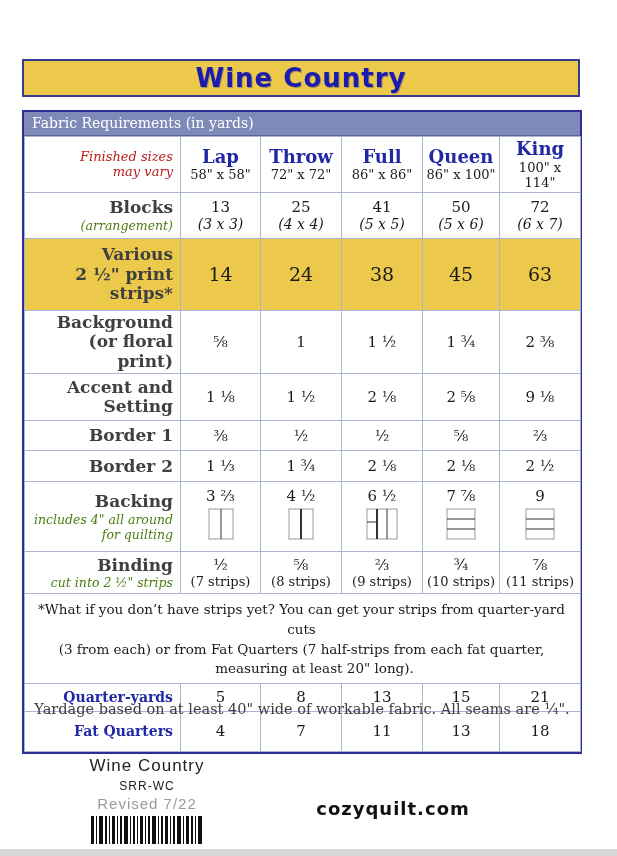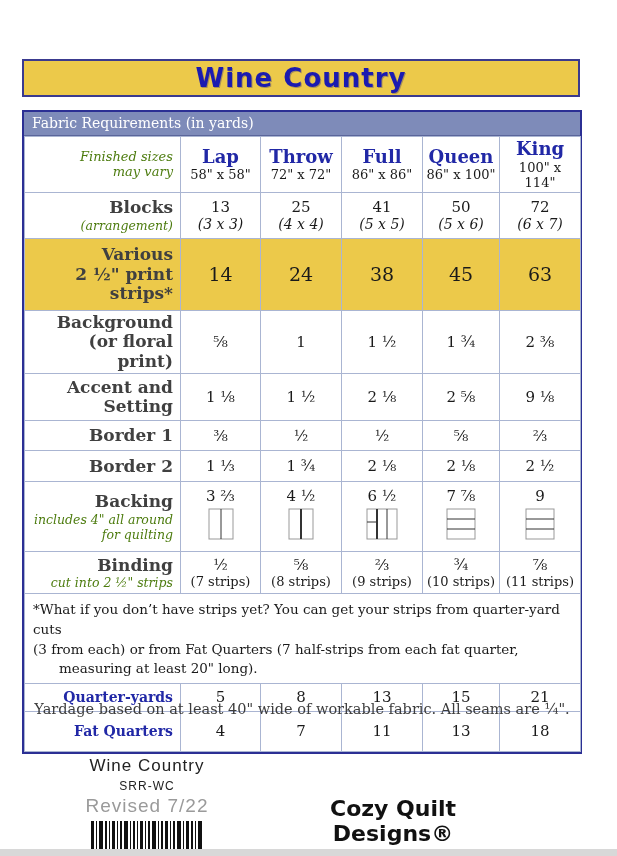--- a/index.html
+++ b/index.html
@@ -32,7 +32,7 @@
        font-size:15px; padding:2px 3px; }
   td.lbl { text-align:right; padding-right:7px; }
   .blue-b { color:#2128a6; font-weight:bold; }
-  .blue-i { color:#4d7c0f; font-style:italic; font-weight:normal; }
+  .blue-i { color:#b91c1c; font-style:italic; font-weight:normal; }
   .lbl-main { color:#404040; font-weight:bold; font-size:17px; line-height:1.15; }
   .lbl-sub  { color:#4d7c0f; font-style:italic; font-size:12.5px; line-height:1.2; }
   .col-name { color:#2128a6; font-weight:bold; font-size:18px; line-height:1.1; }

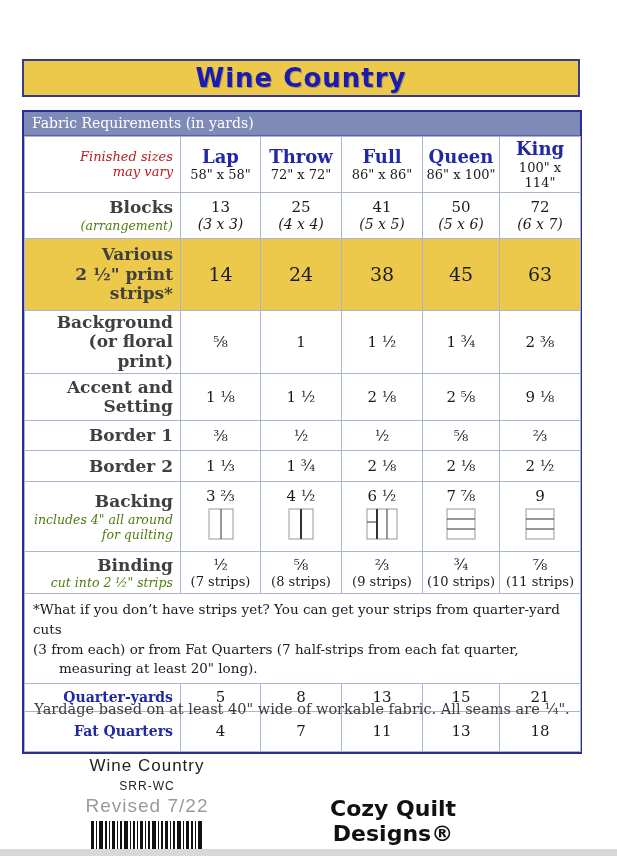--- a/index.html
+++ b/index.html
@@ -41,7 +41,7 @@
   .yellow td { background:#ecc94a; }
   .small-lbl { font-size:14px; }
   .strips-cell { font-size:19px; }
-  .foot-cell { text-align:left; font-size:13.5px; padding:6px 10px 4px 8px; line-height:1.45; }
+  .foot-cell { text-align:center; font-size:13.5px; padding:6px 10px 4px 8px; line-height:1.45; }
   .foot-l2 { }
   .foot-l3 { margin-left:26px; }
   .bind-sub { font-size:13px; }

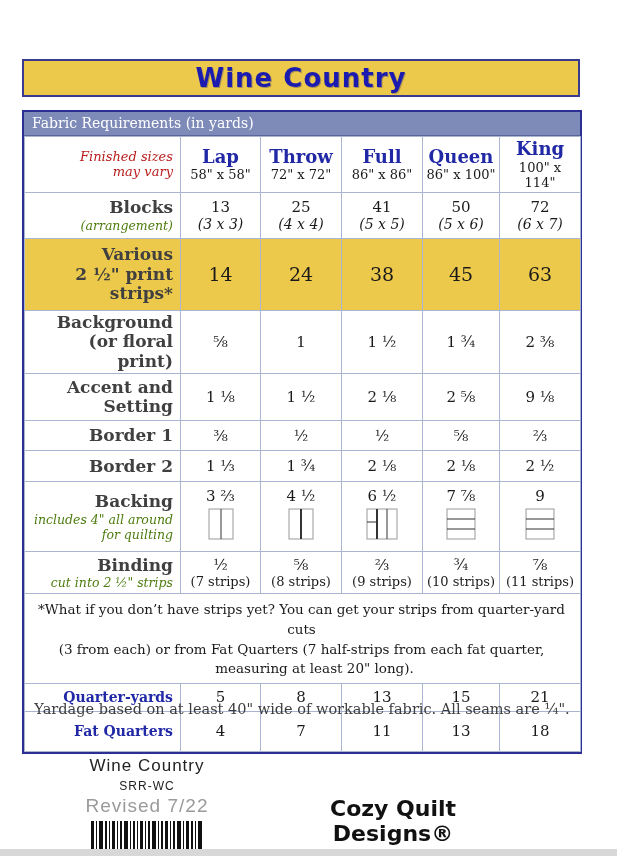--- a/index.html
+++ b/index.html
@@ -61,7 +61,7 @@
   }
   .fl-name { font-size:17px; letter-spacing:1px; color:#222; }
   .fl-sku  { font-size:12px; letter-spacing:1px; color:#222; margin-top:3px; }
-  .fl-rev  { font-size:19px; letter-spacing:1px; color:#9a9a9a; margin-top:2px; }
+  .fl-rev  { font-size:15px; letter-spacing:1px; color:#9a9a9a; margin-top:2px; }
   .barcode { margin-top:4px; display:inline-block; }
 
   .footer-right {

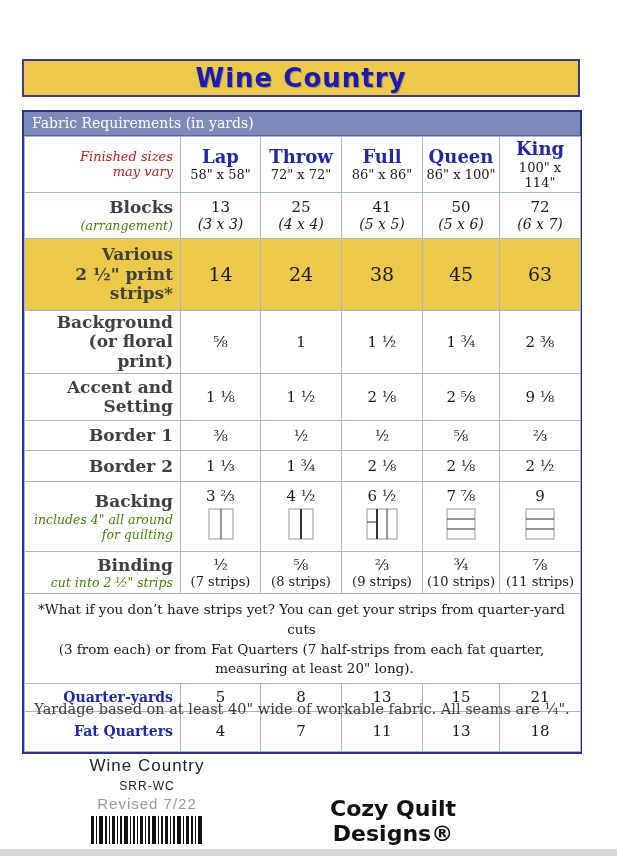--- a/index.html
+++ b/index.html
@@ -353,7 +353,6 @@
 </div>
 
 <div class="footer-right">
-  <div class="fr-brand">Cozy Quilt Designs®</div>
   <div class="fr-site">cozyquilt.com</div>
 </div>
 

